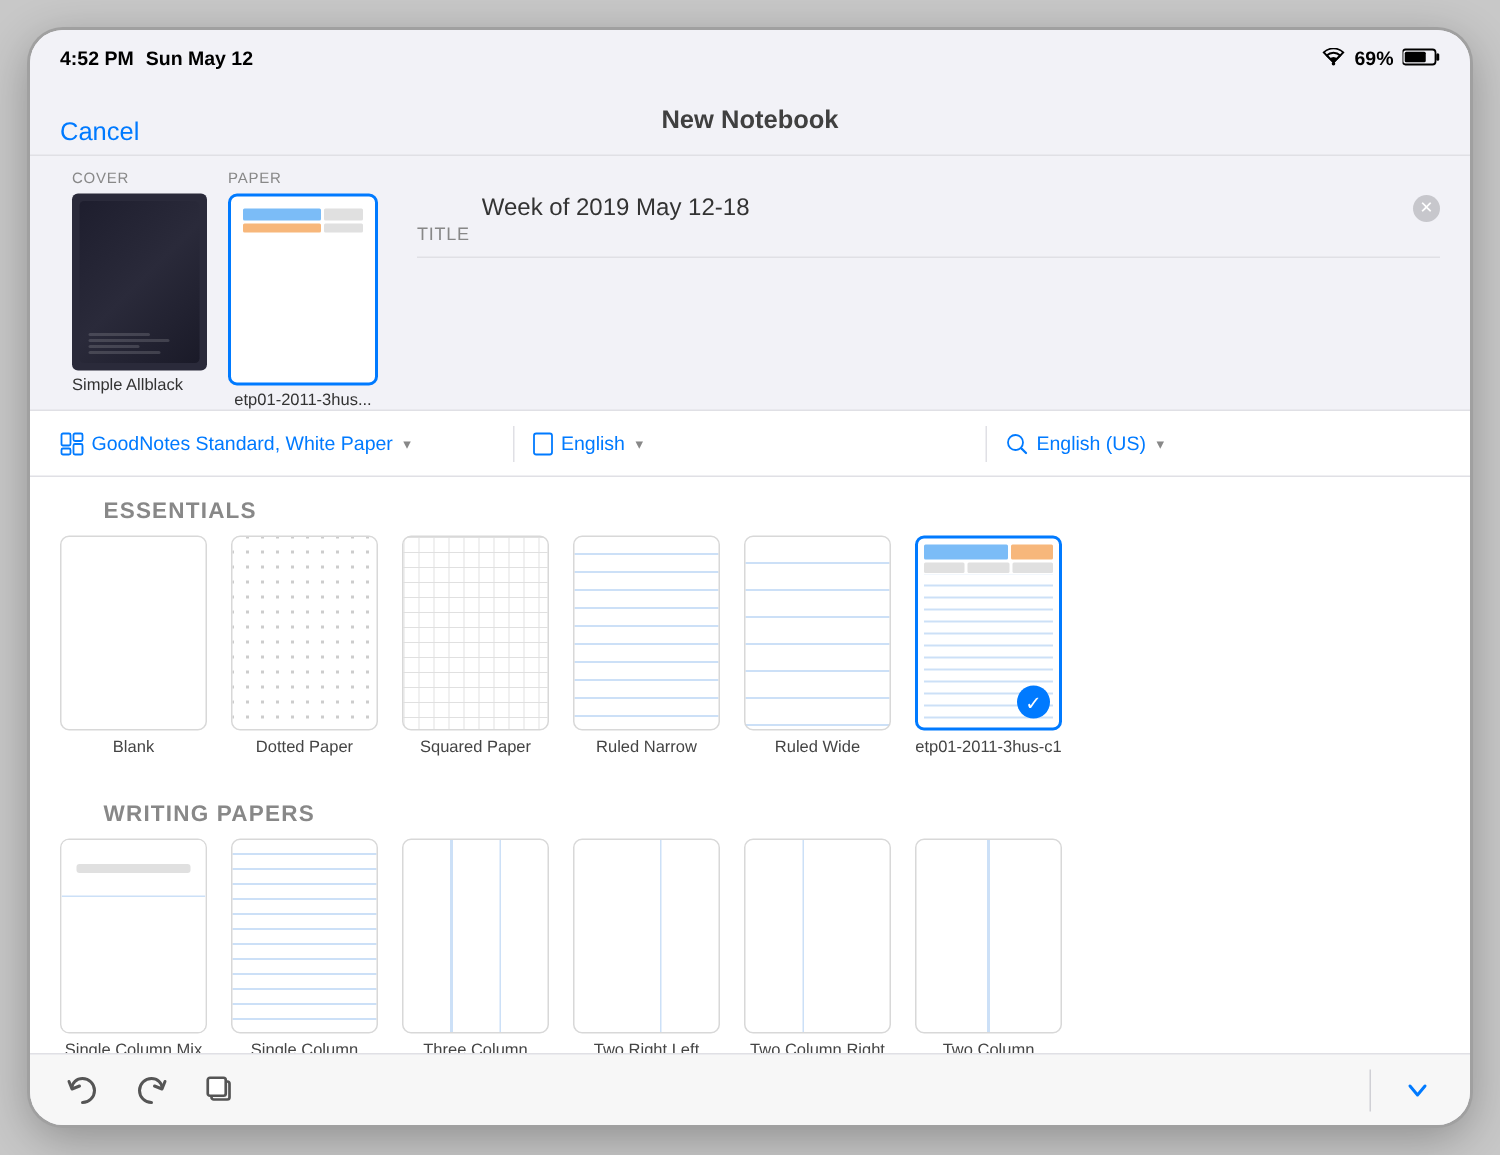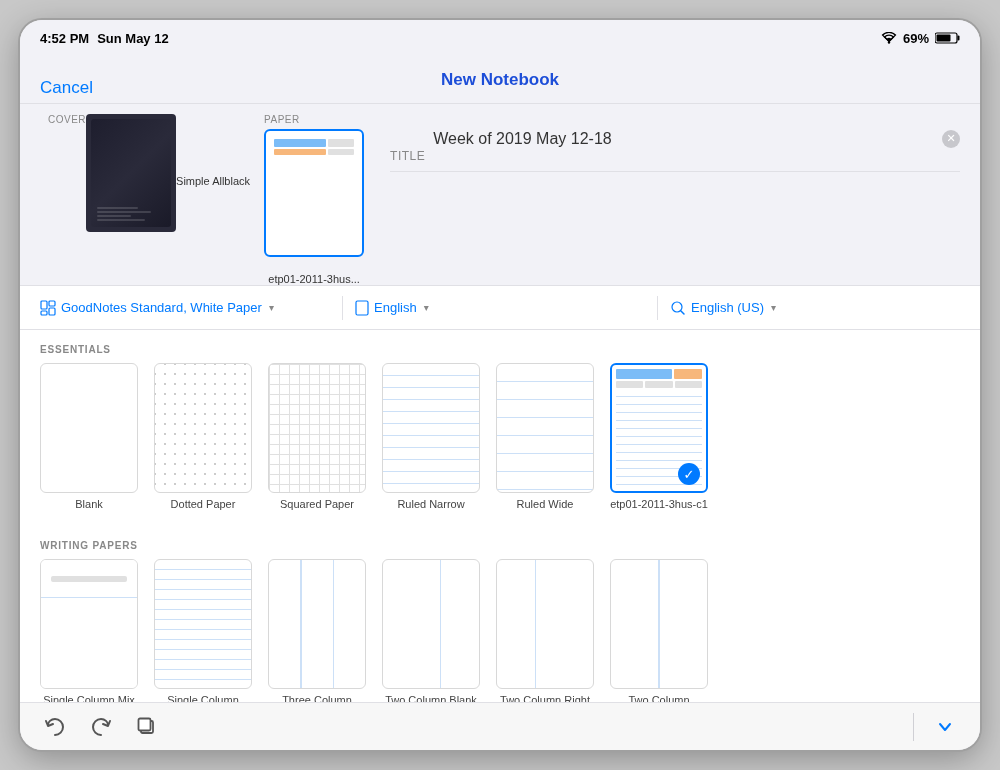--- a/index.html
+++ b/index.html
@@ -56,7 +56,7 @@
     .nav-title {
       font-size: 17px;
       font-weight: 600;
-      color: #1d4ed8;
+      color: #404040;
       text-align: center;
     }
     .section-label {

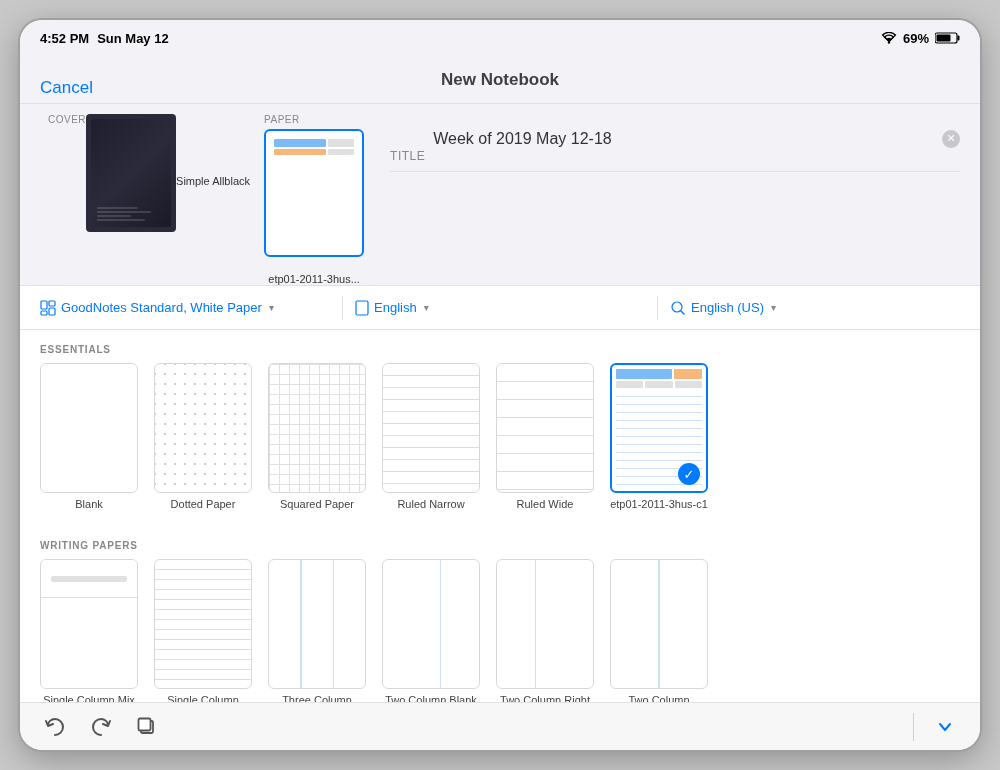--- a/index.html
+++ b/index.html
@@ -328,8 +328,8 @@
     }
     .cover-item {
       display: flex;
-      flex-direction: row;
-      align-items: center;
+      flex-direction: column;
+      align-items: flex-start;
       margin-right: 14px;
       padding-left: 12px;
     }

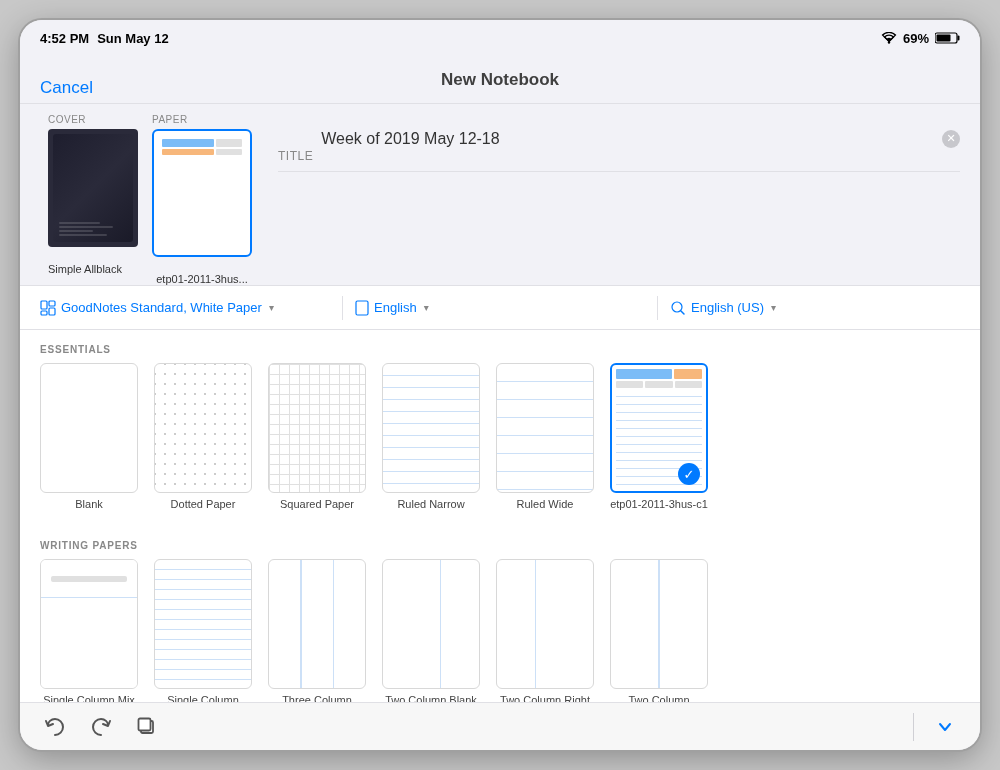--- a/index.html
+++ b/index.html
@@ -93,7 +93,7 @@
     .cover-name {
       font-size: 11px;
       color: #333;
-      margin-top: 16px;
+      margin-top: 4px;
       font-weight: 500;
       text-align: center;
     }

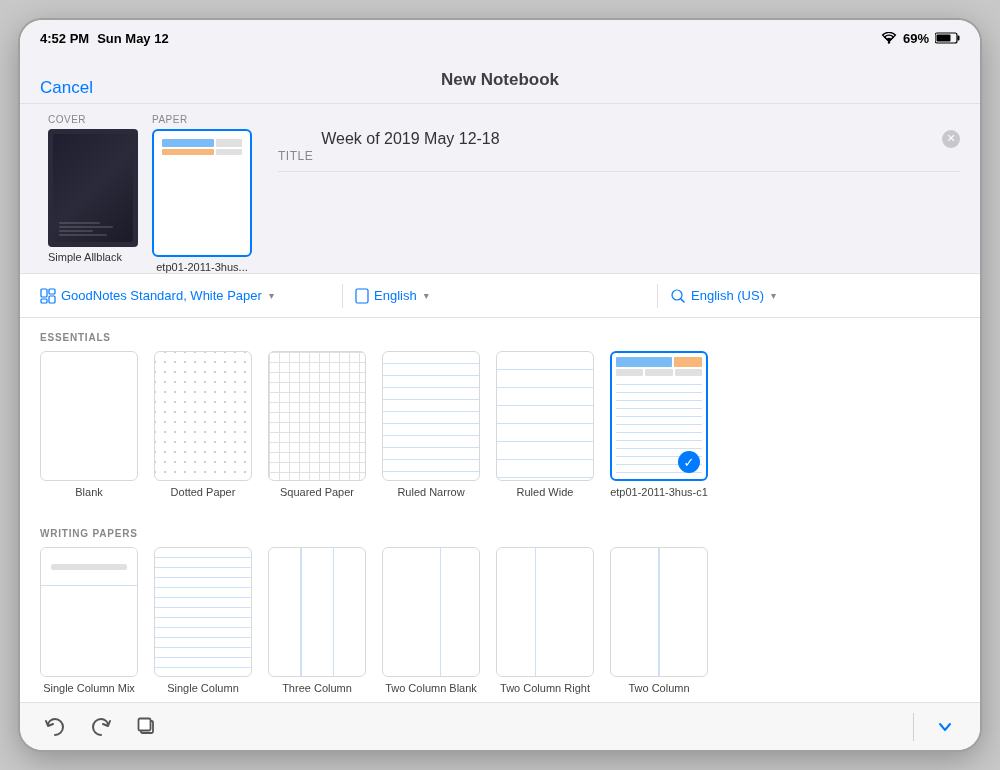--- a/index.html
+++ b/index.html
@@ -195,12 +195,13 @@
       padding: 0 20px;
     }
     .section-header {
-      font-size: 10px;
+      font-size: 15px;
       font-weight: 600;
       color: #888;
       text-transform: uppercase;
       letter-spacing: 0.8px;
       padding: 14px 0 8px 0;
+      margin-left: 29px;
     }
     .paper-grid {
       display: flex;

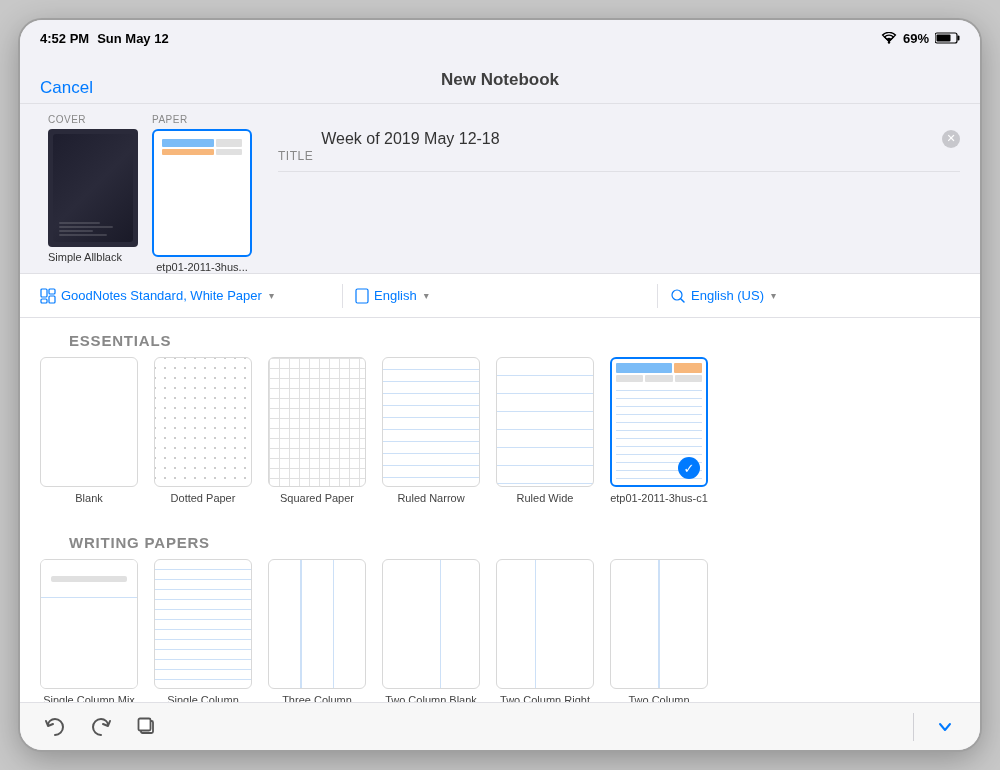--- a/index.html
+++ b/index.html
@@ -554,7 +554,7 @@
           <div style="width:1.5px;background:#cce0f7;"></div>
           <div style="flex:1;background-image:linear-gradient(transparent calc(100%-1px),#cce0f7 1px);background-size:100% 10px;"></div>
         </div>
-        <span class="paper-card-label">Two Column Blank</span>
+        <span class="paper-card-label">Two Right Left</span>
       </div>
 
       <div class="paper-item">

